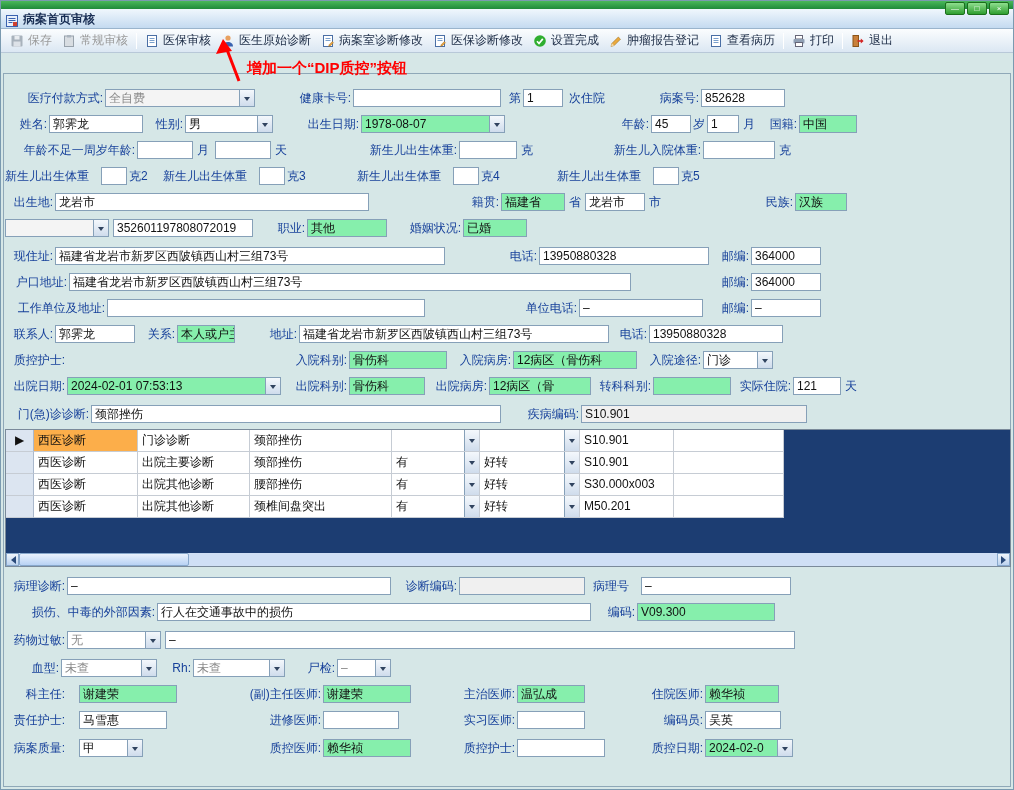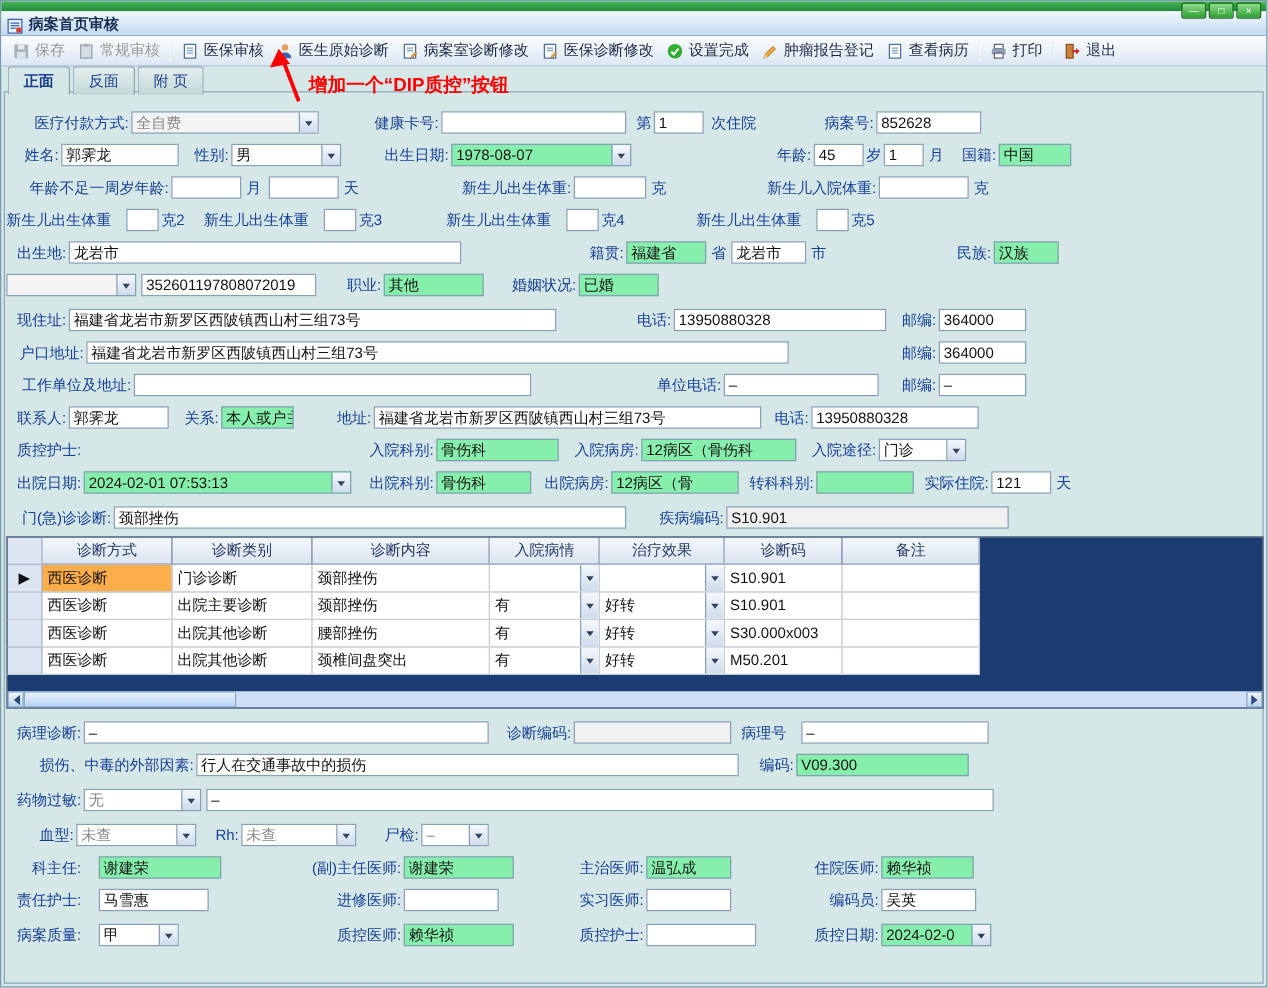--- a/index.html
+++ b/index.html
@@ -153,11 +153,6 @@
     </div>
   </div>
 
-  <div class="tabstrip">
-    <div class="tab active">正面</div>
-    <div class="tab">反面</div>
-    <div class="tab">附 页</div>
-  </div>
 
   <svg class="annotation-arrow" width="60" height="48" viewBox="0 0 60 48">
       <line x1="40" y1="44" x2="27" y2="10" stroke="#f00" stroke-width="3"></line>

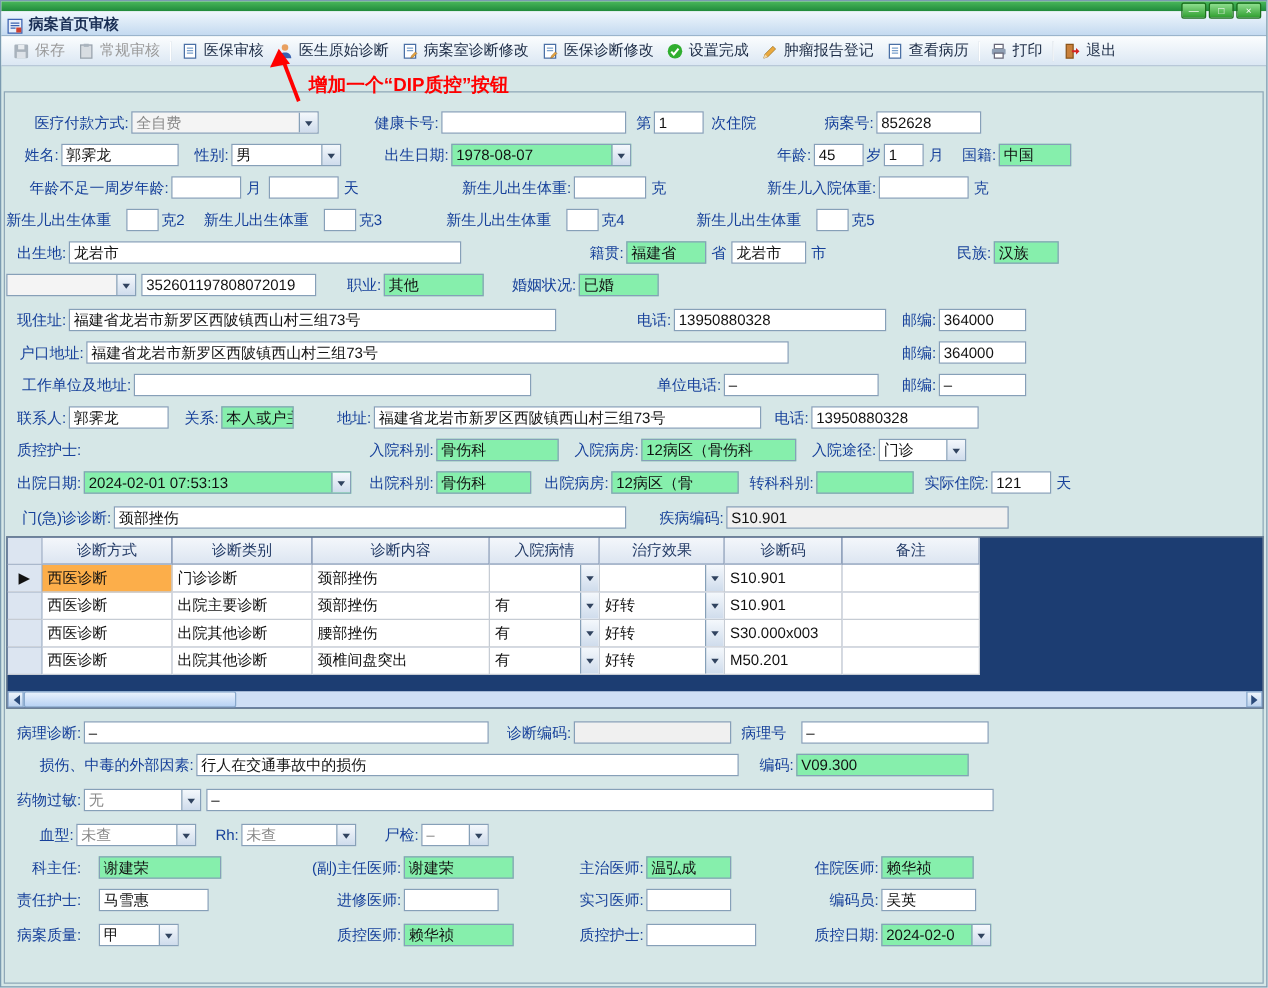--- a/index.html
+++ b/index.html
@@ -312,16 +312,6 @@
   <div class="inp gray" style="left:580px;top:404px;width:226px">S10.901</div>
 
   <div class="grid">
-    <div class="grow gh">
-      <div class="gc mark" style="width:28px"></div>
-      <div class="gc" style="width:104px">诊断方式</div>
-      <div class="gc" style="width:112px">诊断类别</div>
-      <div class="gc" style="width:142px">诊断内容</div>
-      <div class="gc" style="width:88px">入院病情</div>
-      <div class="gc" style="width:100px">治疗效果</div>
-      <div class="gc" style="width:94px">诊断码</div>
-      <div class="gc" style="width:110px">备注</div>
-    </div>
     <div class="grow">
       <div class="gc mark" style="width:28px">▶</div>
       <div class="gc sel" style="width:104px">西医诊断</div>

